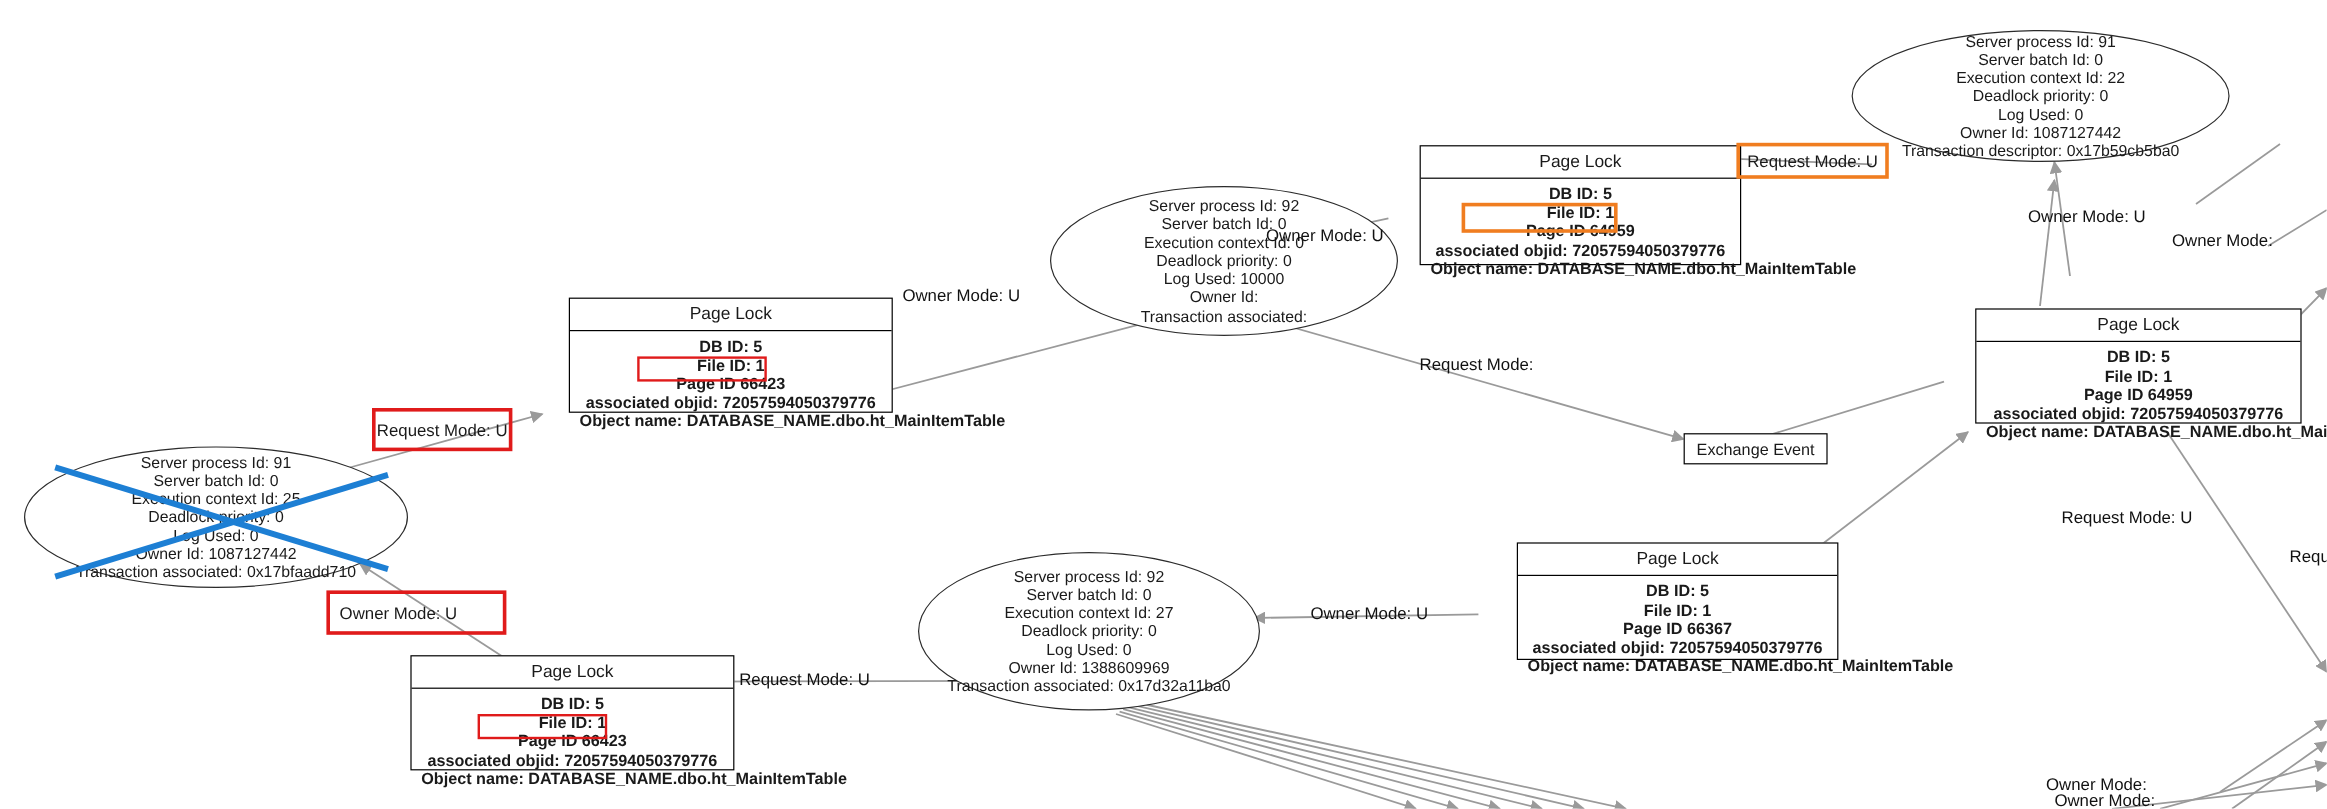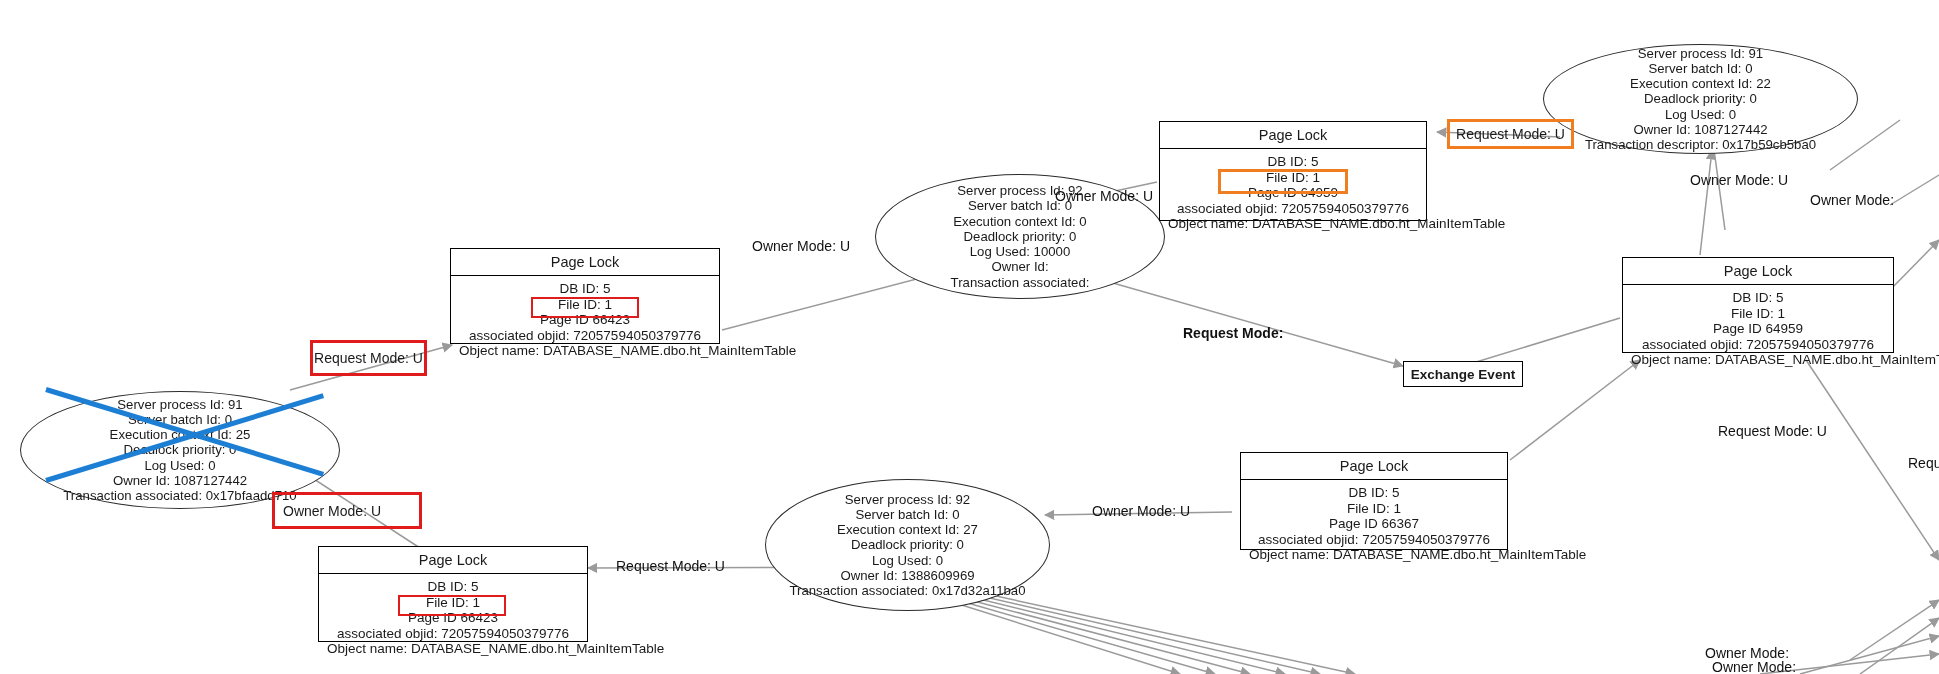--- a/index.html
+++ b/index.html
@@ -55,7 +55,6 @@
     align-items: center;
     justify-content: center;
     text-align: center;
-    margin-top: 19px;
   }
   .proc-body {
     font-size: 13.2px;

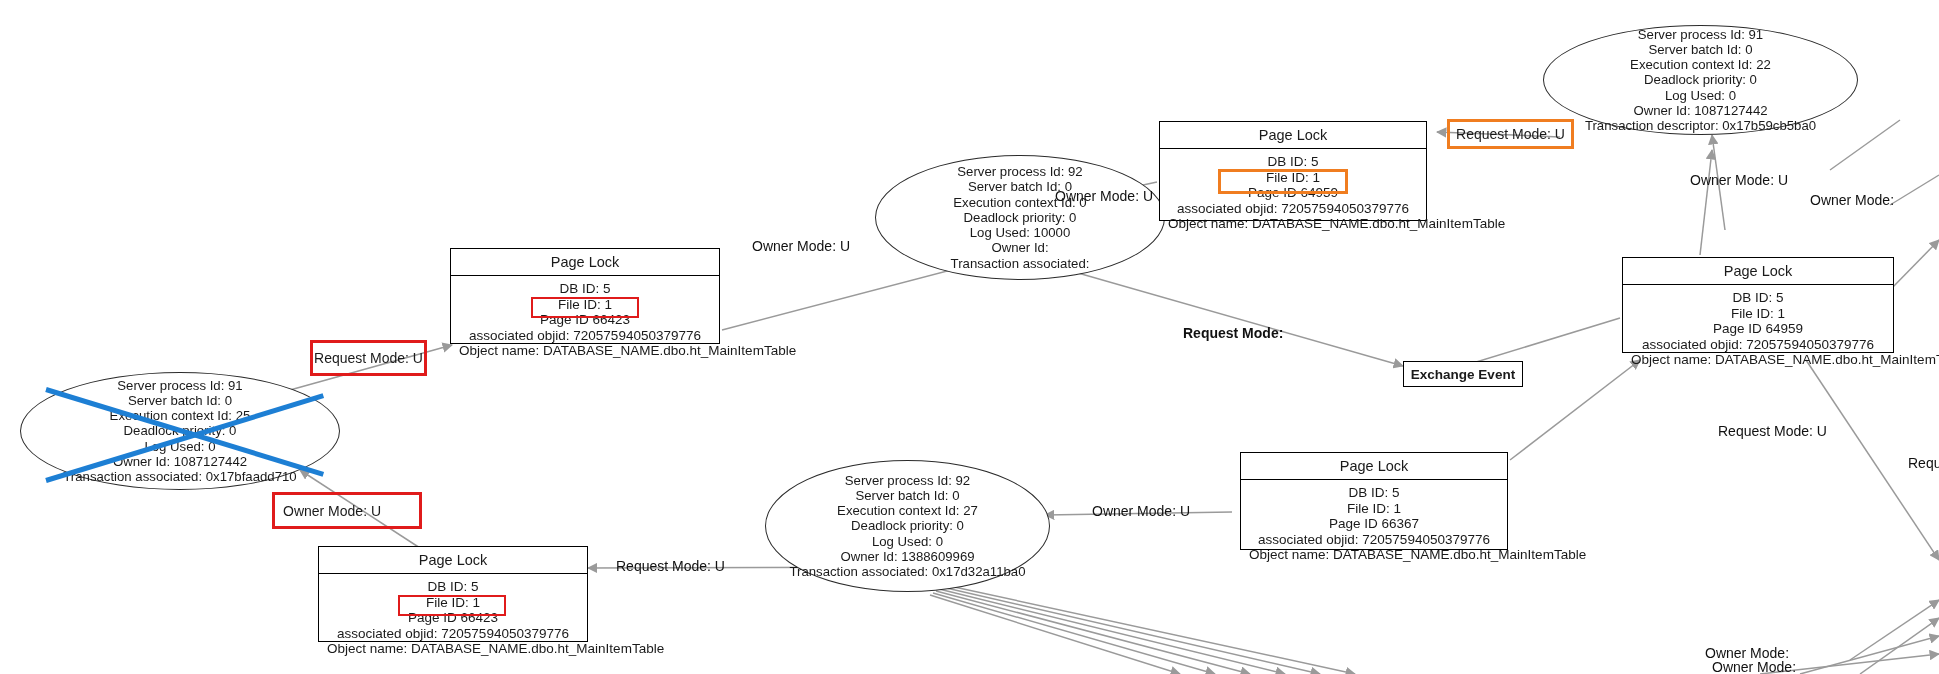--- a/index.html
+++ b/index.html
@@ -30,6 +30,7 @@
     border: 1.6px solid #000000;
     box-sizing: border-box;
     text-align: center;
+    margin-left: 24px;
   }
   .lock-title {
     font-size: 14.5px;

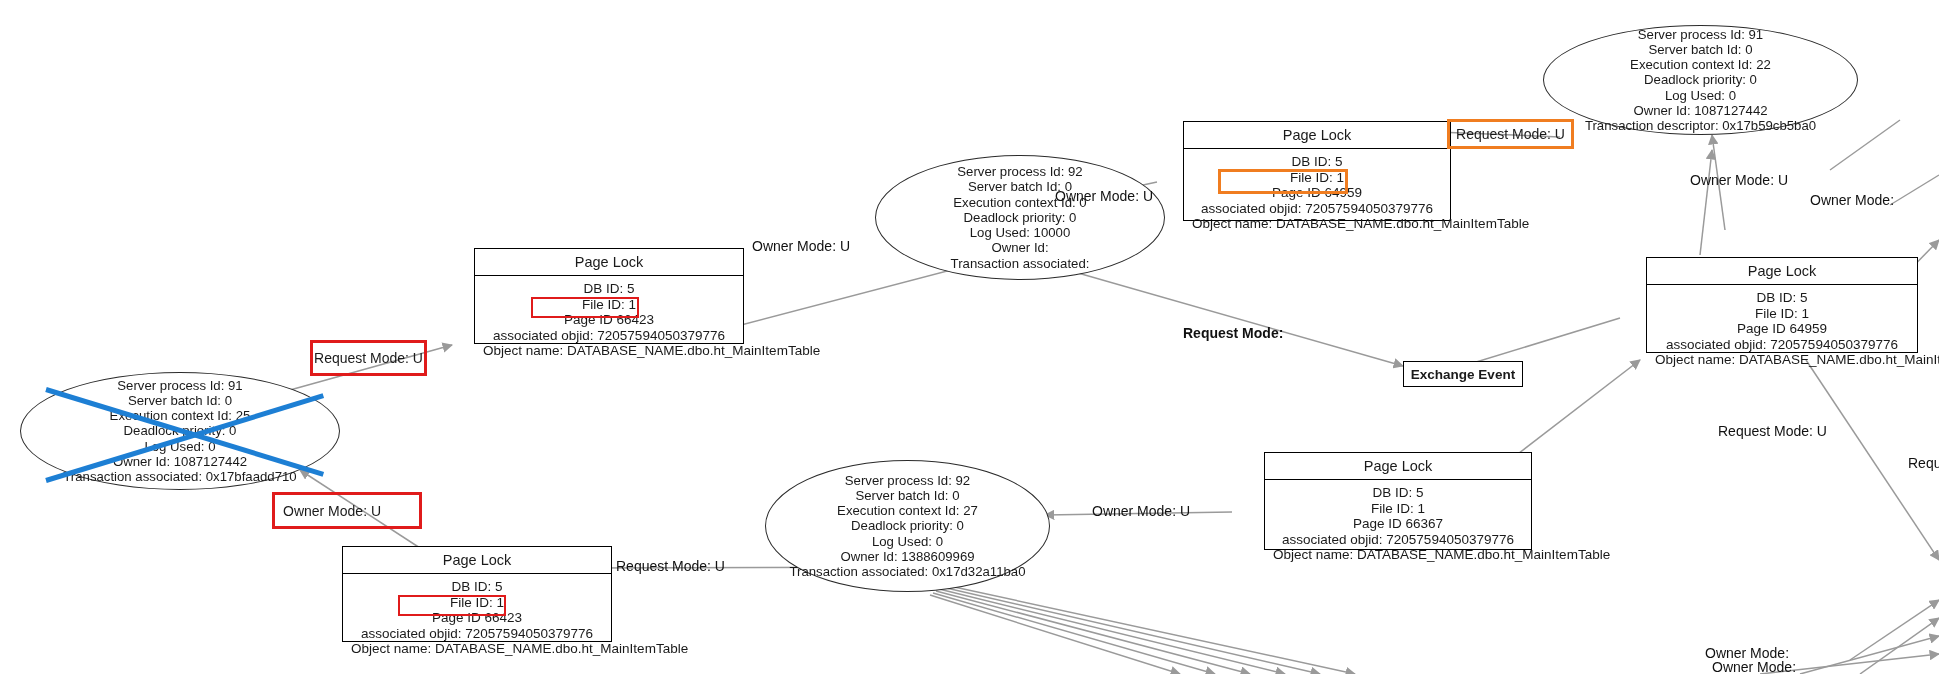--- a/index.html
+++ b/index.html
@@ -44,7 +44,7 @@
     font-size: 13.5px;
     line-height: 15.5px;
   }
-  .lock-body .ln { white-space: nowrap; }
+  .lock-body .ln { white-space: nowrap; font-weight: bold; }
   
   .proc-node {
     position: absolute;

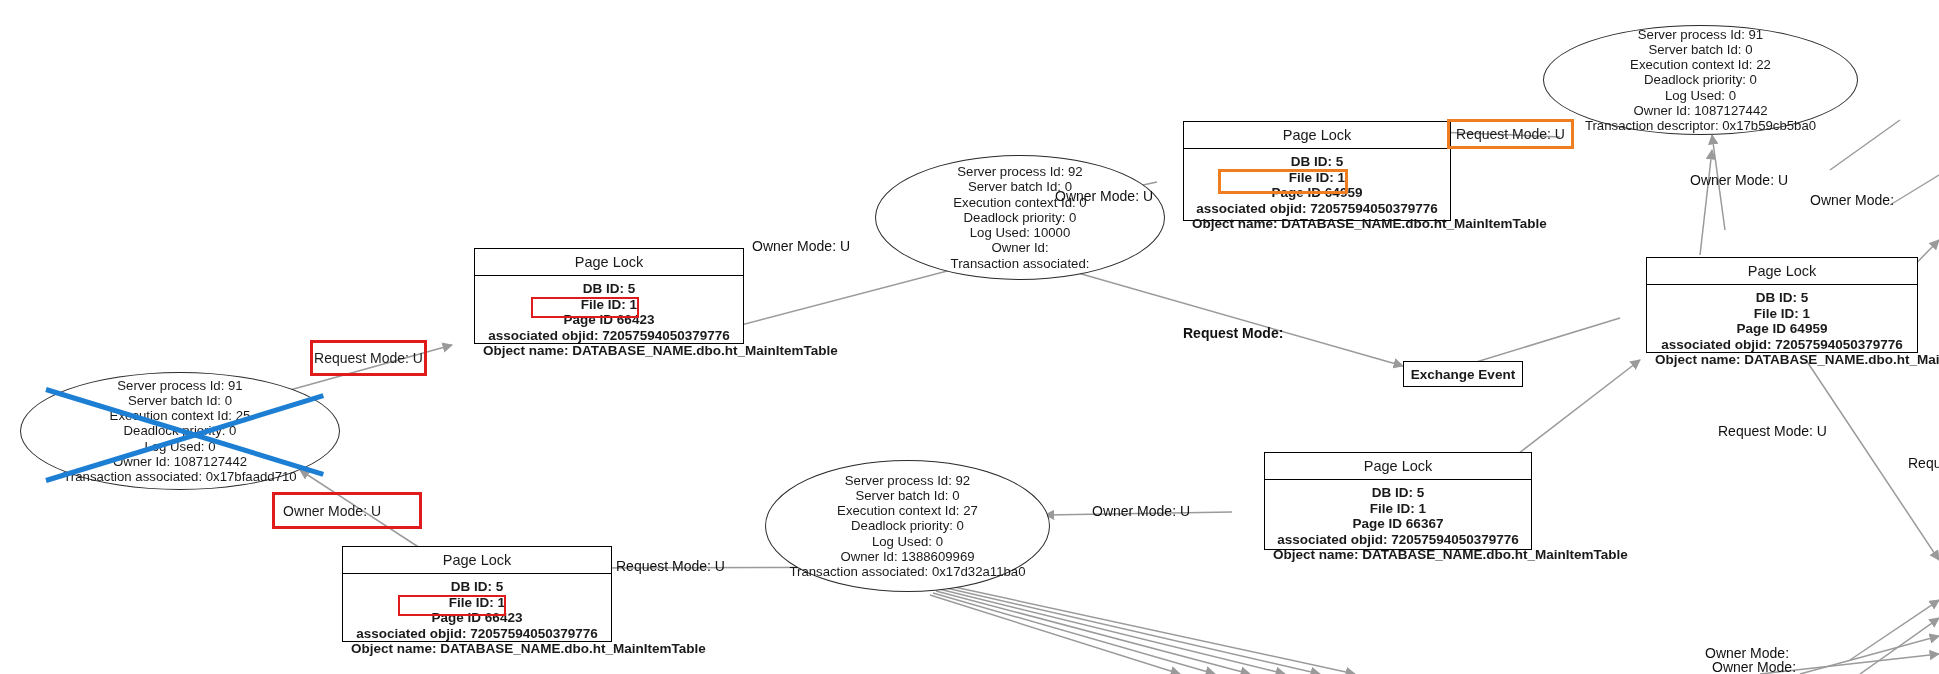--- a/index.html
+++ b/index.html
@@ -292,7 +292,7 @@
 
   <div class="edge-label" style="left:1055px; top:188px;">Owner Mode: U</div>
 
-  <div class="edge-label" style="left:1183px; top:325px;font-weight:bold;">Request Mode:</div>
+  <div class="edge-label" style="left:1183px; top:295px;">Request Mode:</div>
 
   <div class="edge-label" style="left:1690px; top:172px;">Owner Mode: U</div>
 

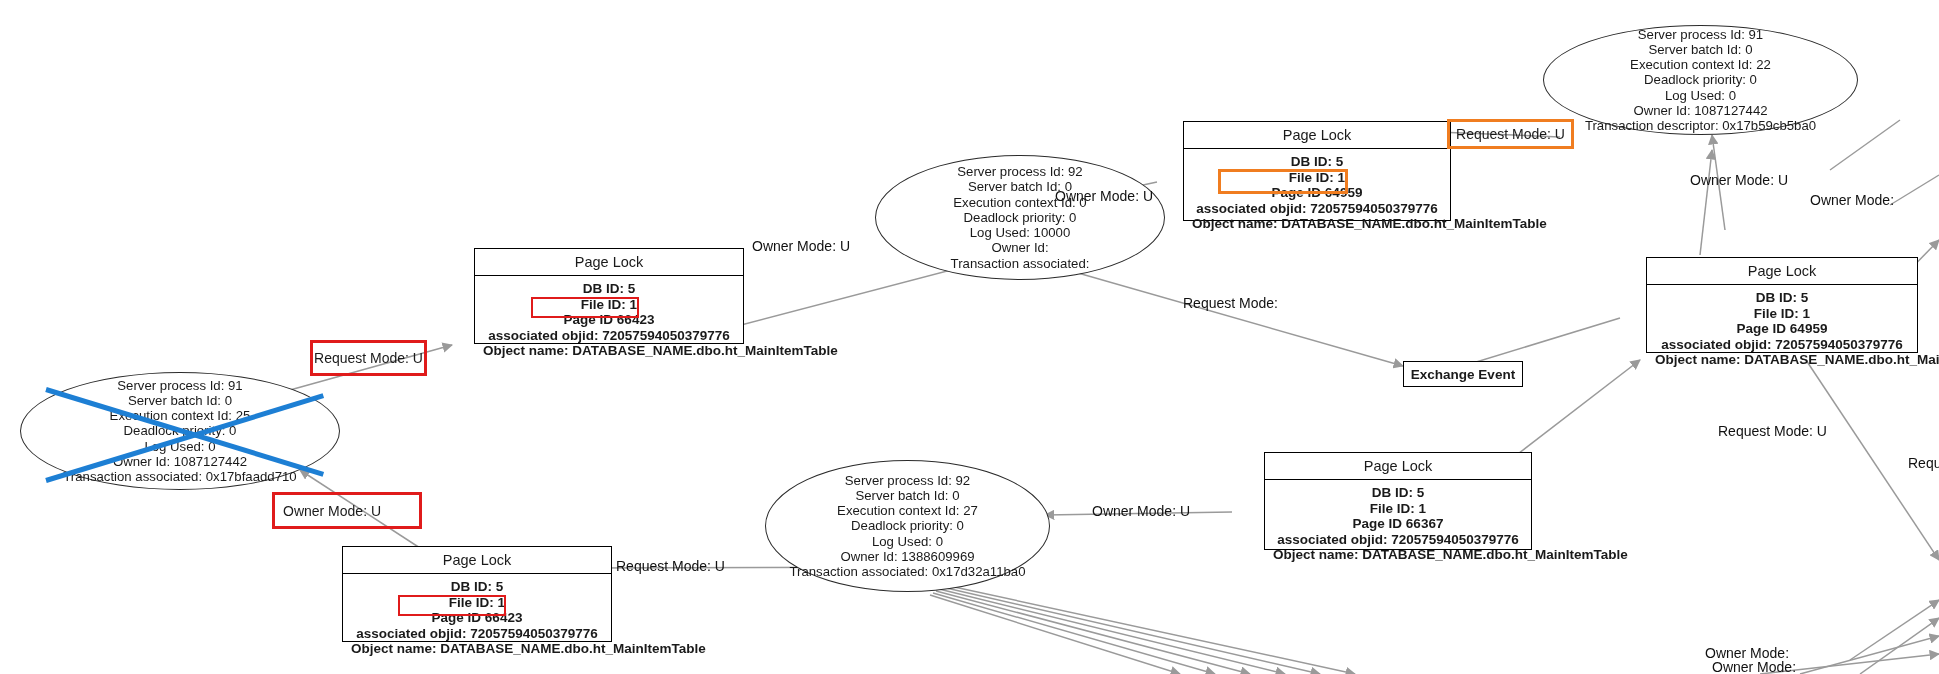--- a/index.html
+++ b/index.html
@@ -73,7 +73,6 @@
     justify-content: center;
     font-size: 13.5px;
     white-space: nowrap;
-    font-weight: bold;
   }
   
   .edge-label {

